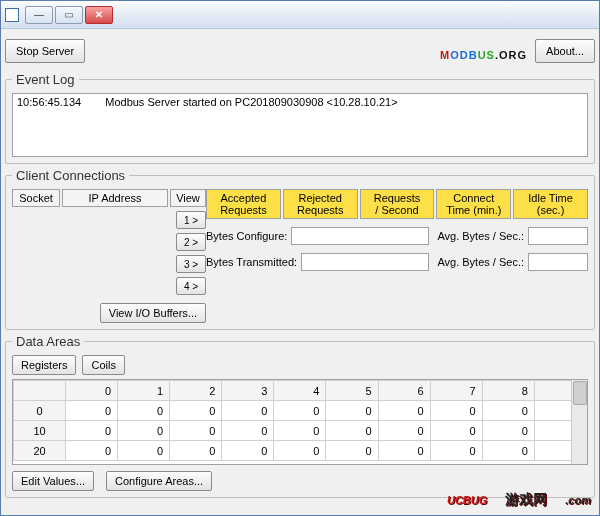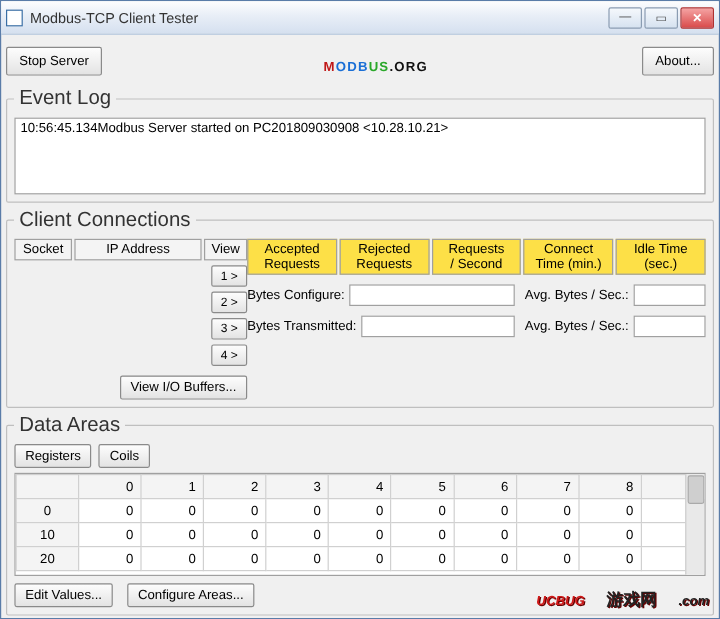--- a/index.html
+++ b/index.html
@@ -69,7 +69,6 @@
 <div class="window">
   <div class="titlebar">
     <div class="titlebar-icon"></div>
-    <div class="titlebar-text">Modbus-TCP Client Tester</div>
     <div class="win-btns">
       <div class="win-btn">—</div>
       <div class="win-btn">▭</div>

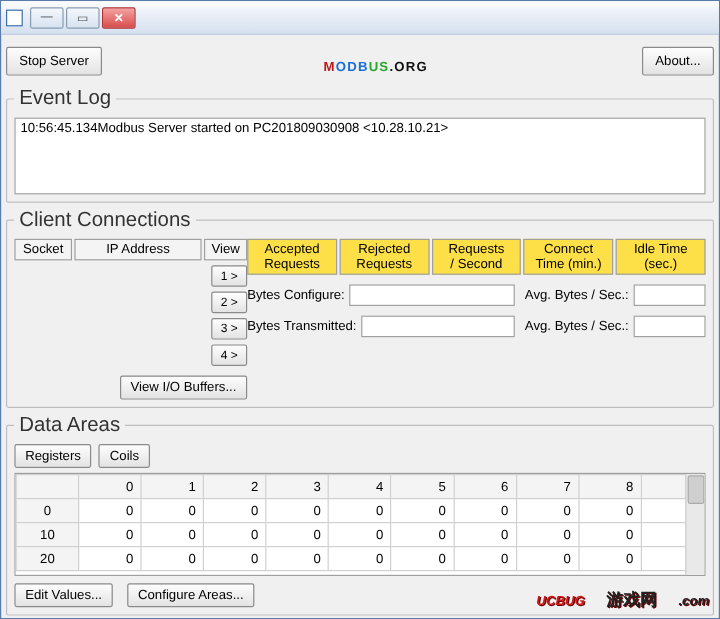--- a/index.html
+++ b/index.html
@@ -16,7 +16,7 @@
 .btn { background: linear-gradient(#fdfdfd,#e3e3e3); border: 1px solid #8a8a8a; border-radius: 2px; padding: 4px 10px; min-height: 24px; cursor: pointer; }
 .btn.small { padding: 2px 8px; min-height: 20px; }
 .btn.tiny { padding: 1px 4px; min-width: 28px; min-height: 18px; font-size: 10px; }
-.logo { flex: 1; text-align: center; padding-left: 6px; }
+.logo { flex: 1; text-align: right; padding-left: 6px; }
 .logo-text { font-family: Impact, "Arial Black", sans-serif; font-size: 26px; letter-spacing: 1px; font-weight: 900; }
 .lm { color: #c01818; }
 .lo1 { color: #1a6fd6; }

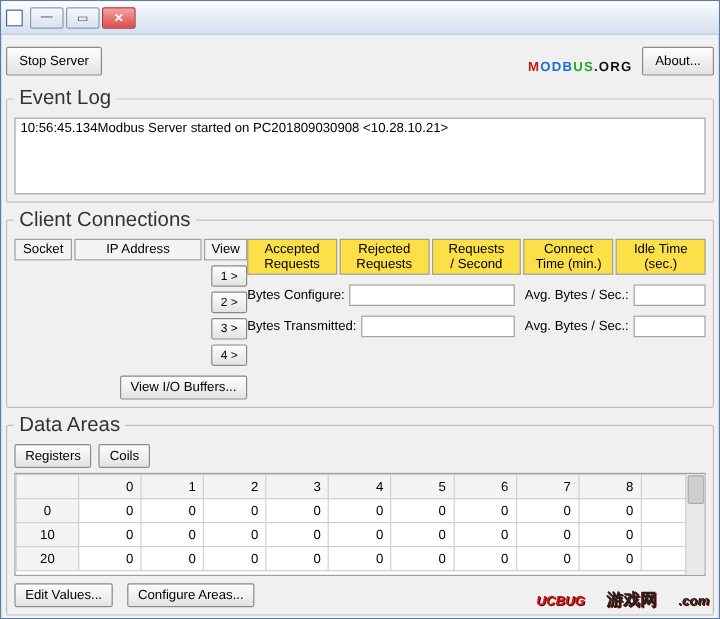--- a/index.html
+++ b/index.html
@@ -29,7 +29,7 @@
 .lr { color: #111; }
 .lg { color: #111; }
 fieldset { border: 1px solid #bfbfbf; border-radius: 2px; margin-bottom: 4px; padding: 6px 6px; position: relative; }
-legend { padding: 0 4px; color: #333; font-size: 17px; }
+legend { padding: 0 4px; color: #333; font-size: 13px; }
 .eventlog-box { background: #fff; border: 1px solid #a0a0a0; height: 64px; padding: 2px 4px; overflow: hidden; }
 .logline { display: flex; }
 .connections-body { display: flex; gap: 0; }

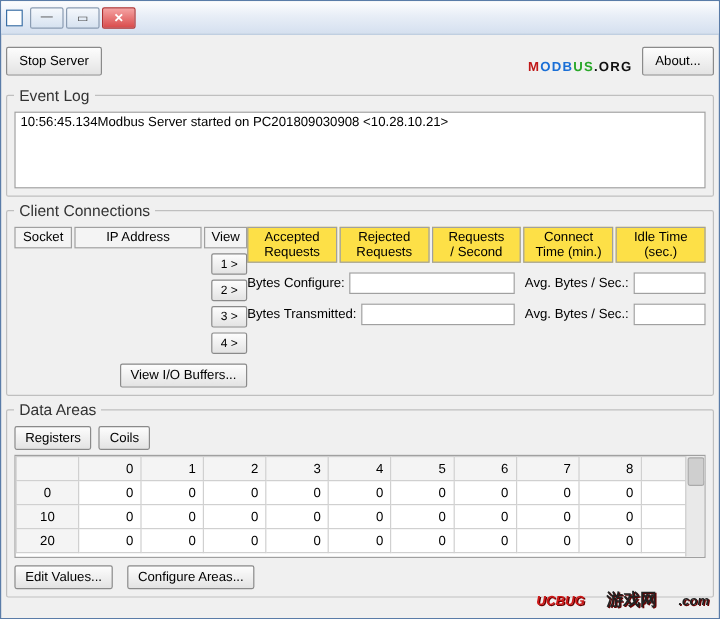--- a/index.html
+++ b/index.html
@@ -31,7 +31,7 @@
 fieldset { border: 1px solid #bfbfbf; border-radius: 2px; margin-bottom: 4px; padding: 6px 6px; position: relative; }
 legend { padding: 0 4px; color: #333; font-size: 13px; }
 .eventlog-box { background: #fff; border: 1px solid #a0a0a0; height: 64px; padding: 2px 4px; overflow: hidden; }
-.logline { display: flex; }
+.logline { display: flex; gap: 24px; }
 .connections-body { display: flex; gap: 0; }
 .conn-left { display: flex; flex-direction: column; }
 .conn-head { display: flex; gap: 2px; margin-bottom: 4px; }

